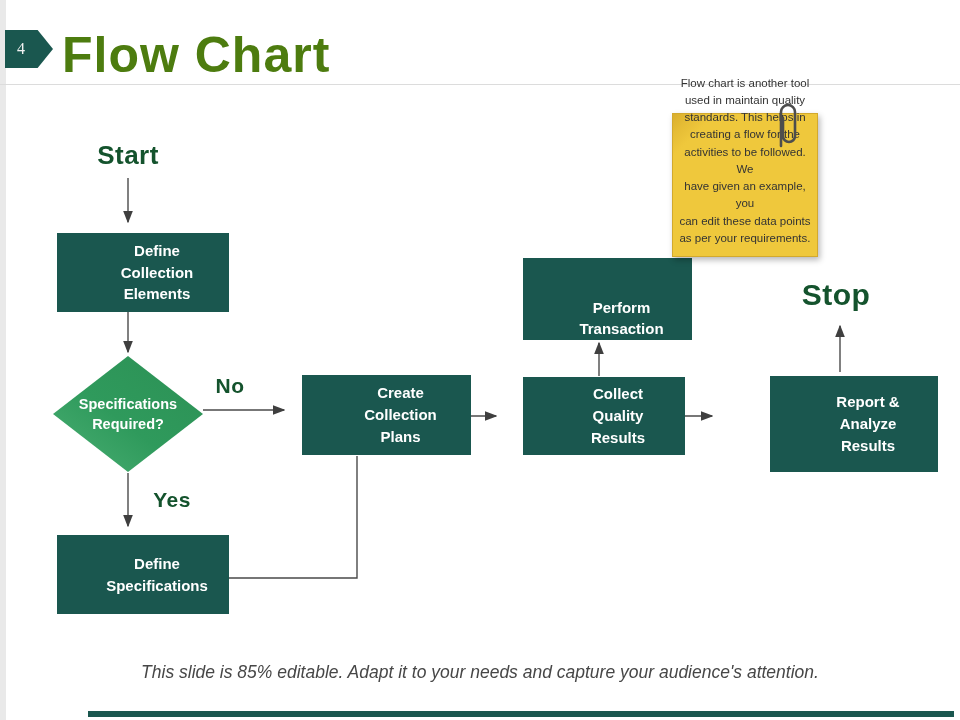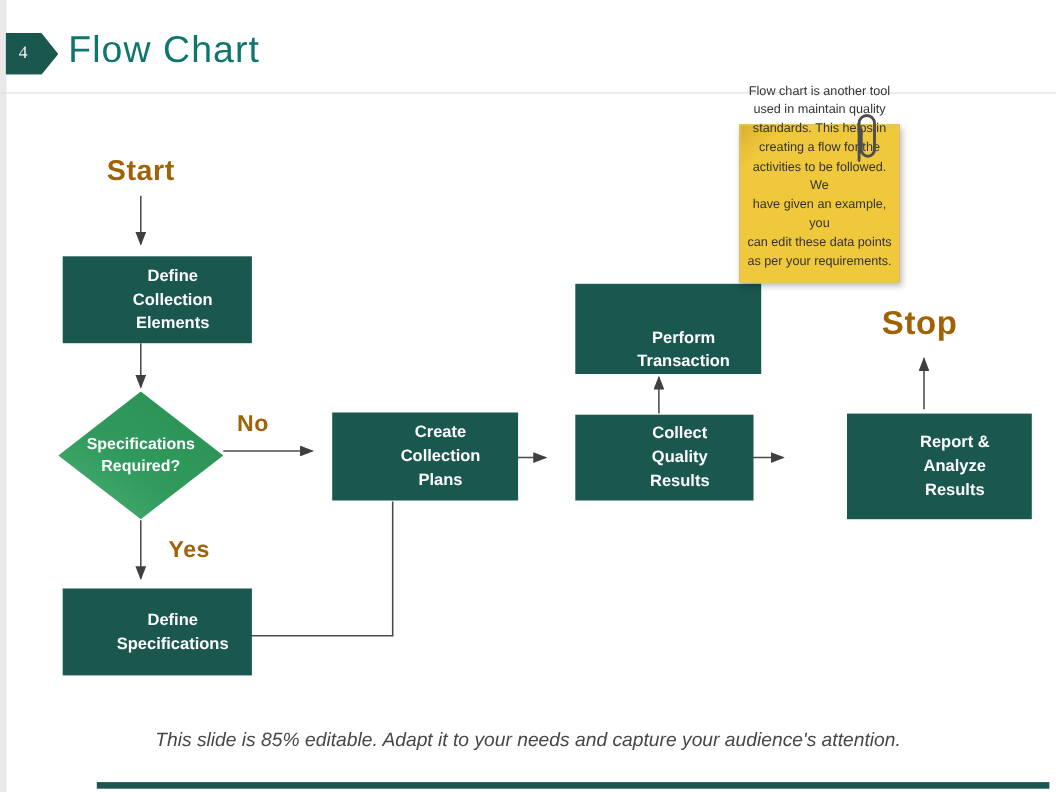--- a/index.html
+++ b/index.html
@@ -19,7 +19,7 @@
   }
   .slide-title{
     position:absolute;left:62px;top:26px;
-    font-size:34px;color:#0f766e;font-weight:400;letter-spacing:1px;
+    font-size:50px;color:#4d7c0f;font-weight:700;letter-spacing:1px;
   }
   .title-divider{position:absolute;left:0;top:84px;width:960px;height:1px;background:#dcdcdc;}
 

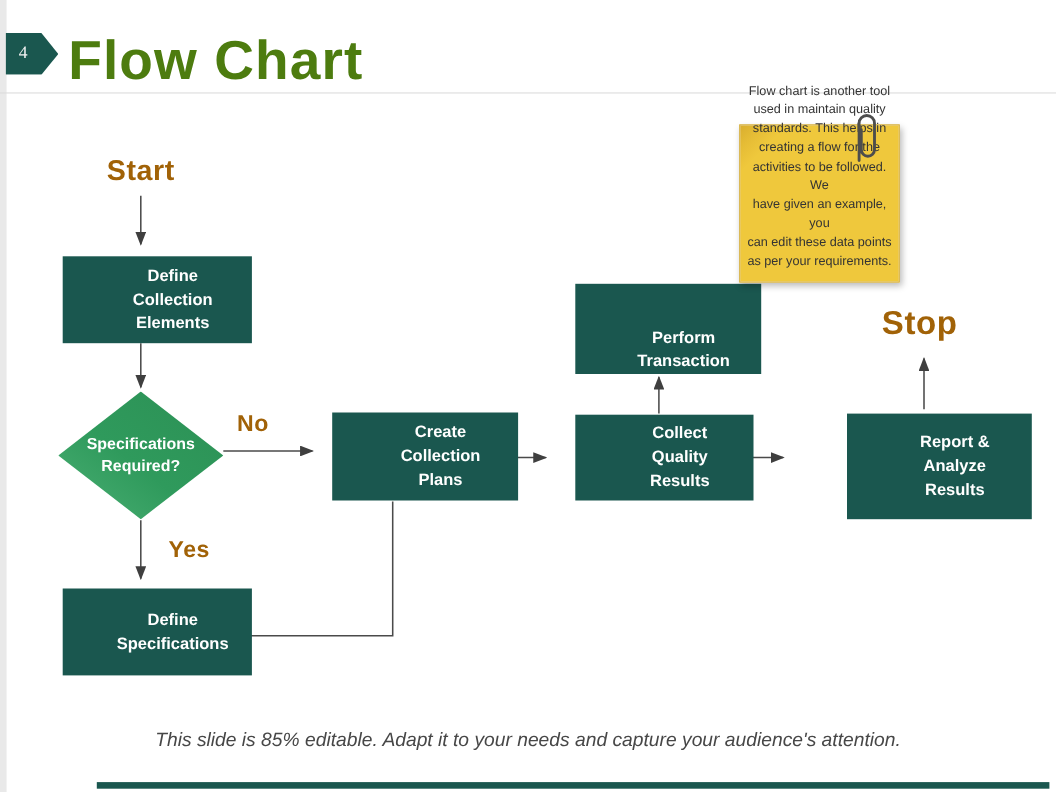--- a/index.html
+++ b/index.html
@@ -42,7 +42,7 @@
     color:#fff;font-weight:bold;font-size:14.5px;line-height:1.4;white-space:pre-line;
   }
 
-  .flow-label{position:absolute;color:#a16207;font-weight:bold;text-align:center;letter-spacing:.5px;}
+  .flow-label{position:absolute;color:#14532d;font-weight:bold;text-align:center;letter-spacing:.5px;}
   .lbl-start{left:58px;top:140px;width:140px;font-size:26px;}
   .lbl-stop {left:766px;top:278px;width:140px;font-size:30px;}
   .lbl-no   {left:204px;top:374px;width:52px;font-size:21px;}

